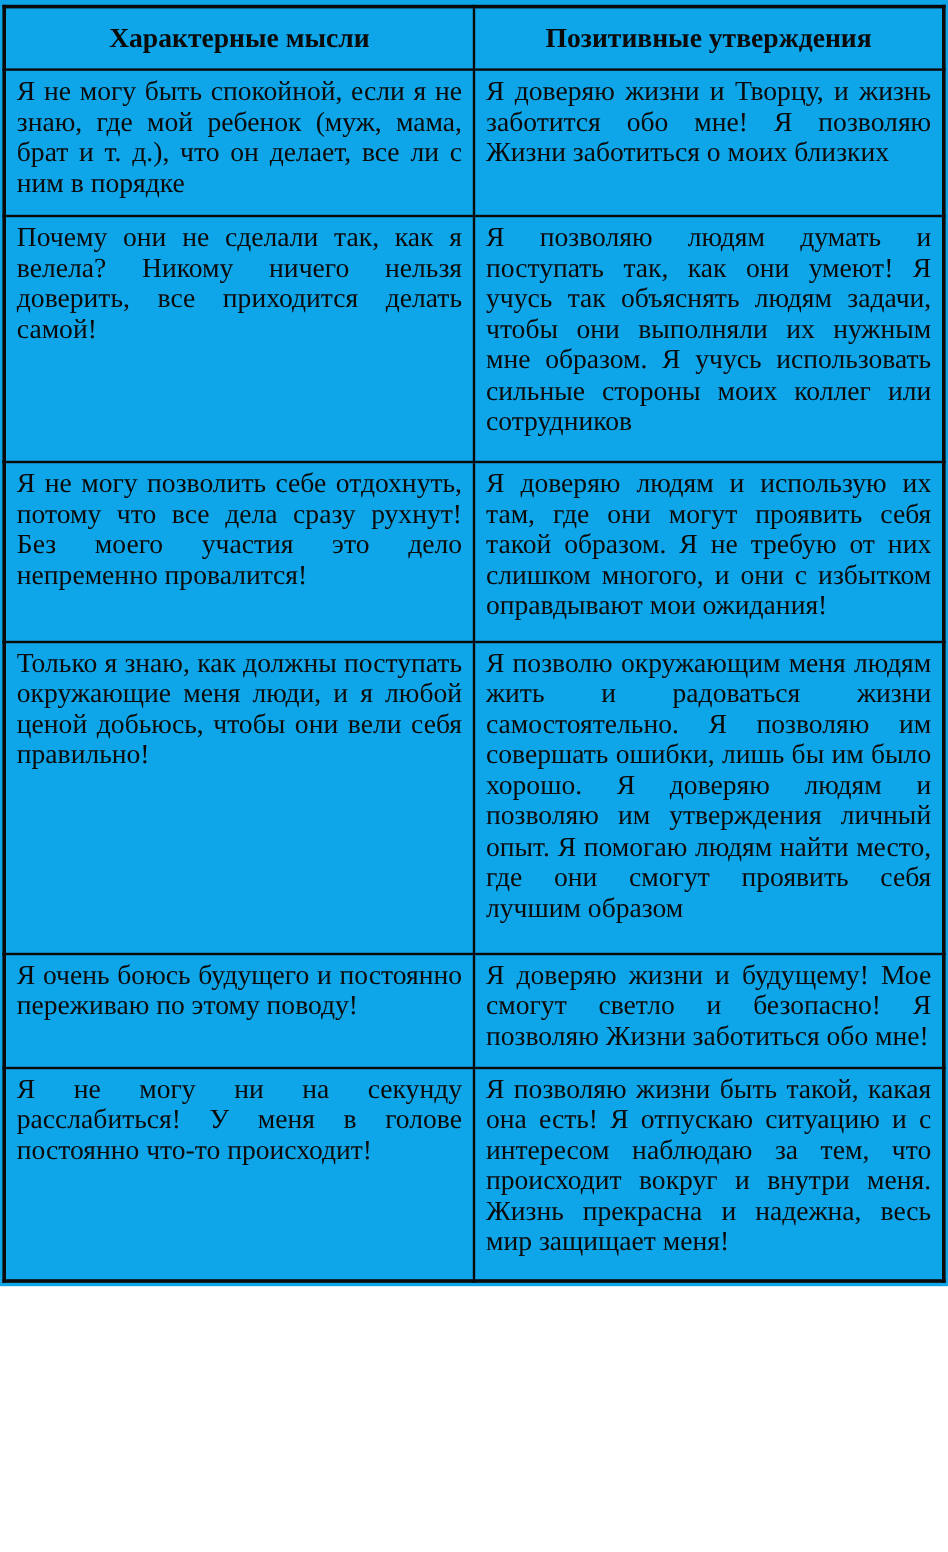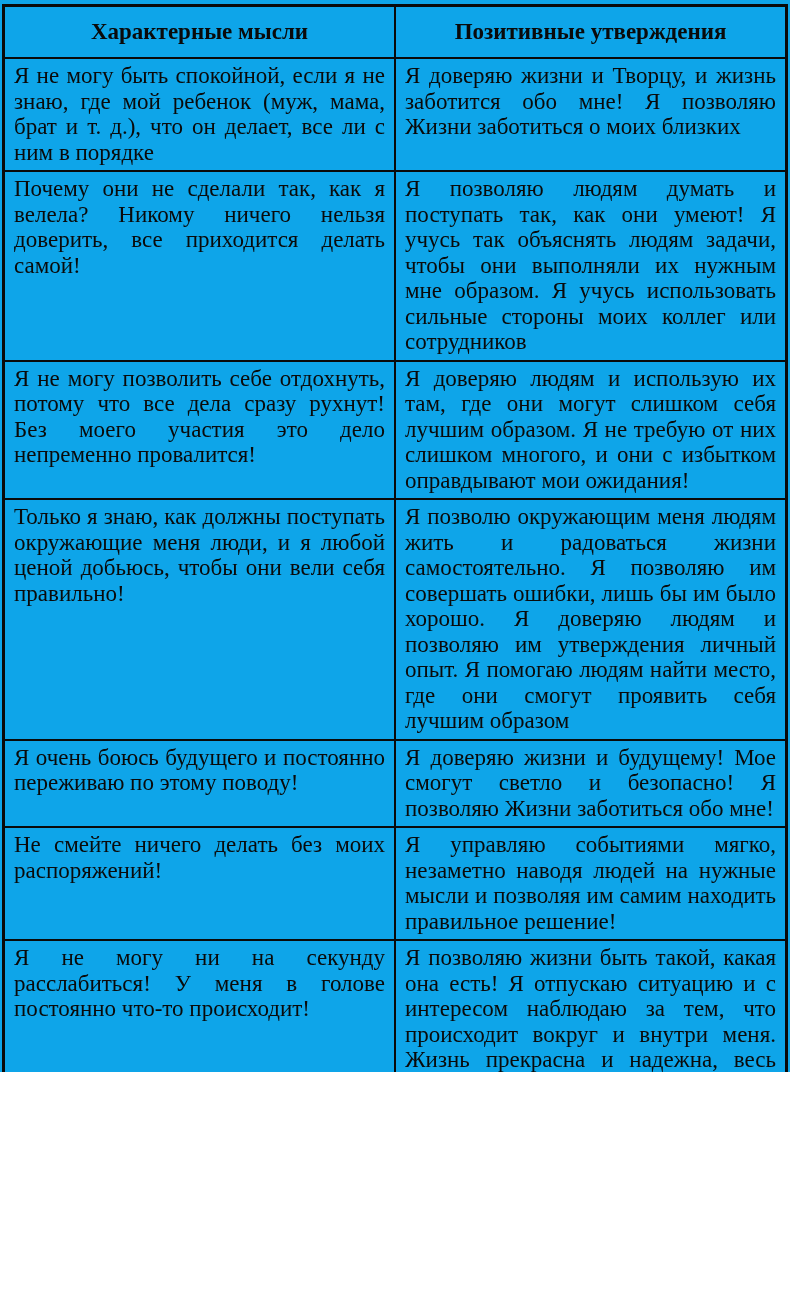--- a/index.html
+++ b/index.html
@@ -72,7 +72,7 @@
       </tr>
       <tr>
         <td>Я не могу позволить себе отдохнуть, потому что все дела сразу рухнут! Без моего участия это дело непременно провалится!</td>
-        <td>Я доверяю людям и использую их там, где они могут слишком себя лучшим образом. Я не требую от них слишком многого, и они с избытком оправдывают мои ожидания!</td>
+        <td>Я доверяю людям и использую их там, где они могут проявить себя такой образом. Я не требую от них слишком многого, и они с избытком оправдывают мои ожидания!</td>
       </tr>
       <tr>
         <td>Только я знаю, как должны поступать окружающие меня люди, и я любой ценой добьюсь, чтобы они вели себя правильно!</td>

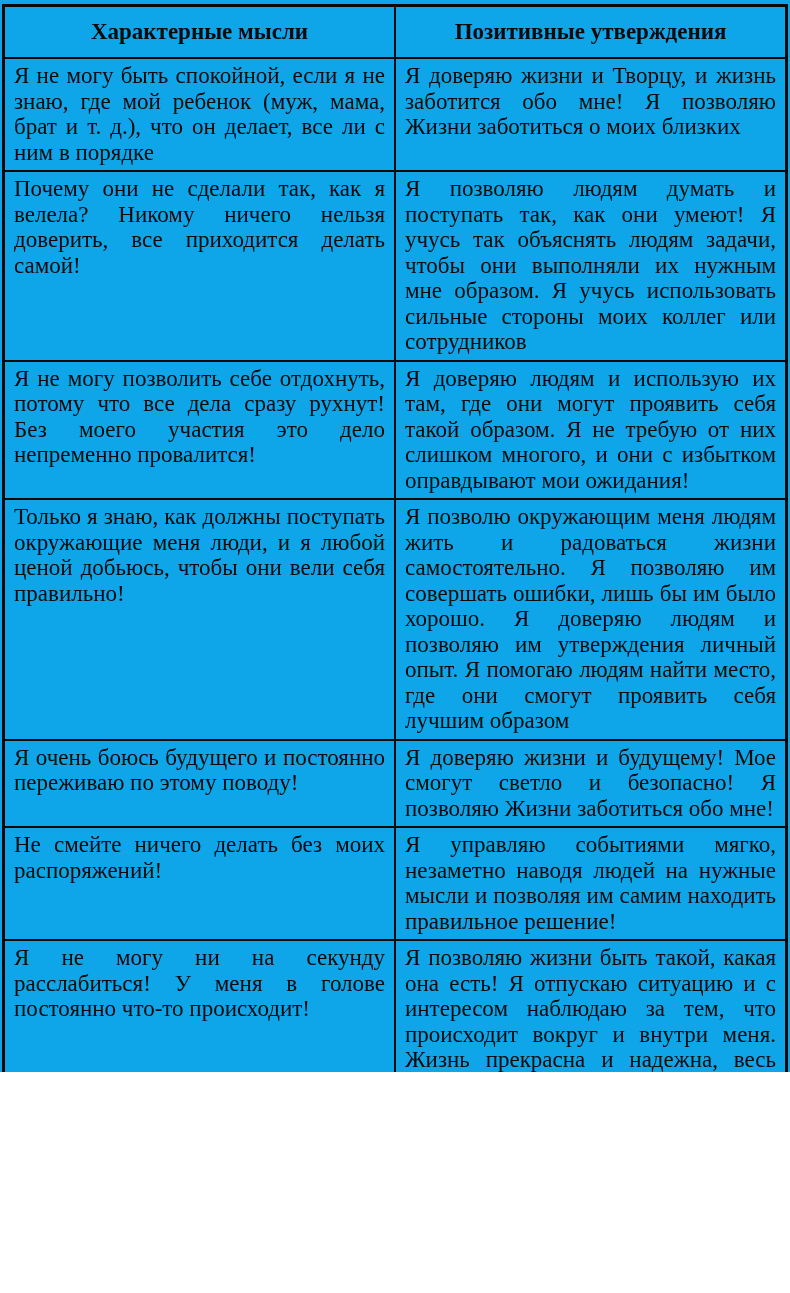--- a/index.html
+++ b/index.html
@@ -83,10 +83,6 @@
         <td>Я доверяю жизни и будущему! Мое смогут светло и безопасно! Я позволяю Жизни заботиться обо мне!</td>
       </tr>
       <tr>
-        <td>Не смейте ничего делать без моих распоряжений!</td>
-        <td>Я управляю событиями мягко, незаметно наводя людей на нужные мысли и позволяя им самим находить правильное решение!</td>
-      </tr>
-      <tr>
         <td>Я не могу ни на секунду расслабиться! У меня в голове постоянно что-то происходит!</td>
         <td>Я позволяю жизни быть такой, какая она есть! Я отпускаю ситуацию и с интересом наблюдаю за тем, что происходит вокруг и внутри меня. Жизнь прекрасна и надежна, весь мир защищает меня!</td>
       </tr>

